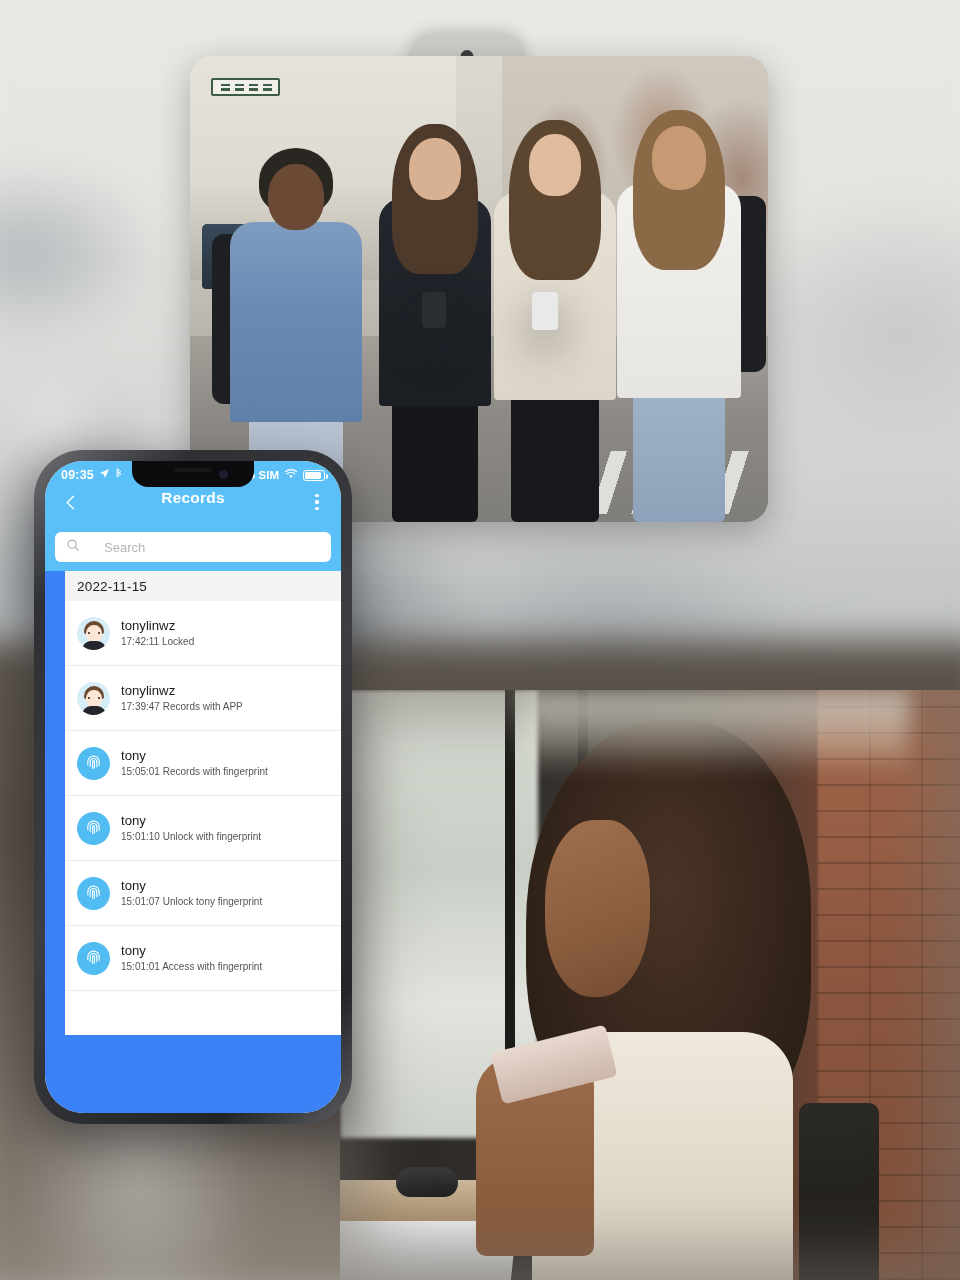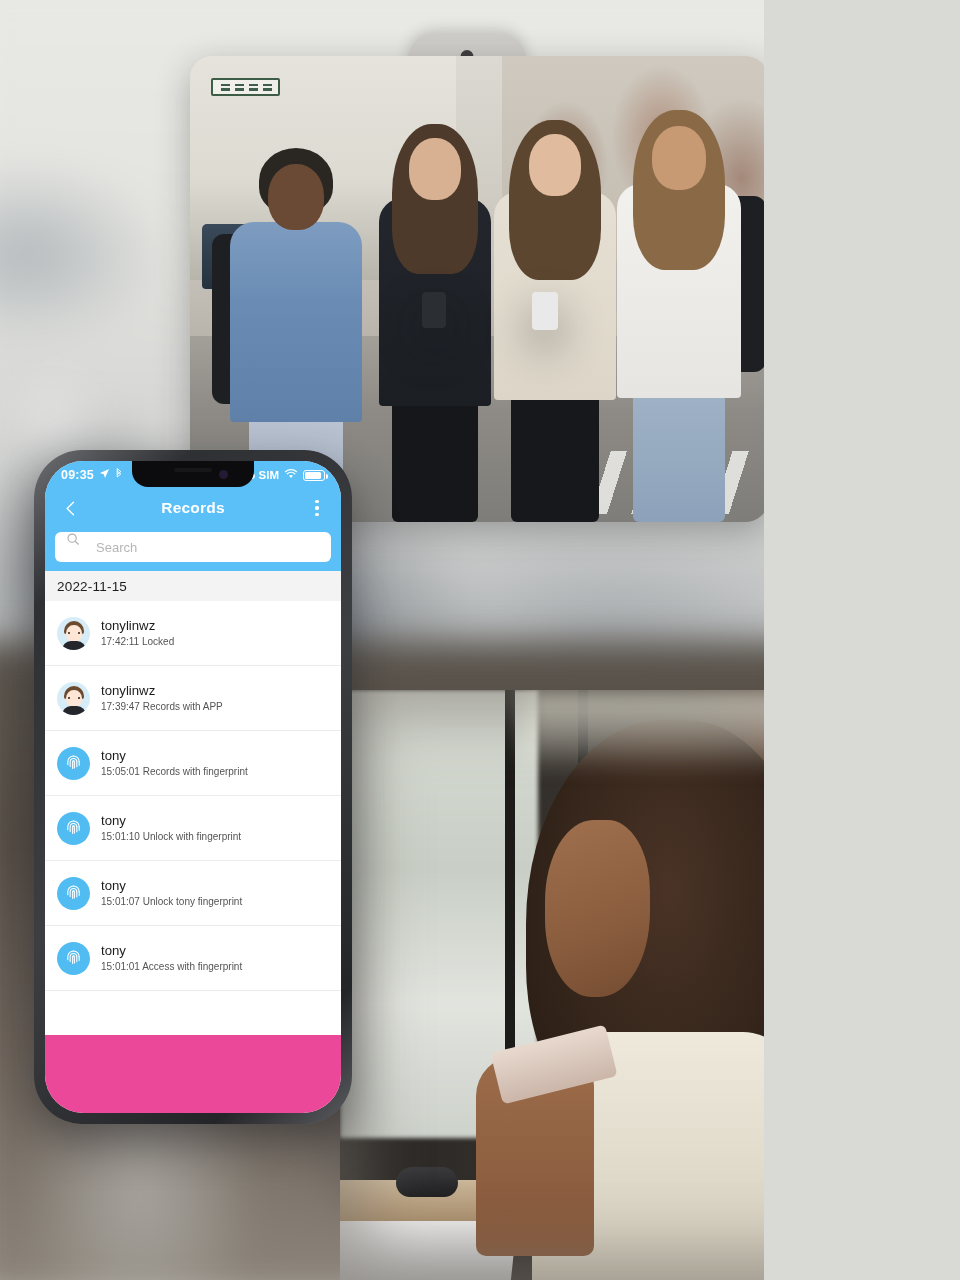--- a/index.html
+++ b/index.html
@@ -10,7 +10,7 @@
     background: #d9d9d6;
   }
 
-  #stage { position: relative; width: 764px; height: 1280px; overflow: hidden; }
+  #stage { position: relative; width: 960px; height: 1280px; overflow: hidden; }
 
   
   .bg-layer { position: absolute; inset: 0; }

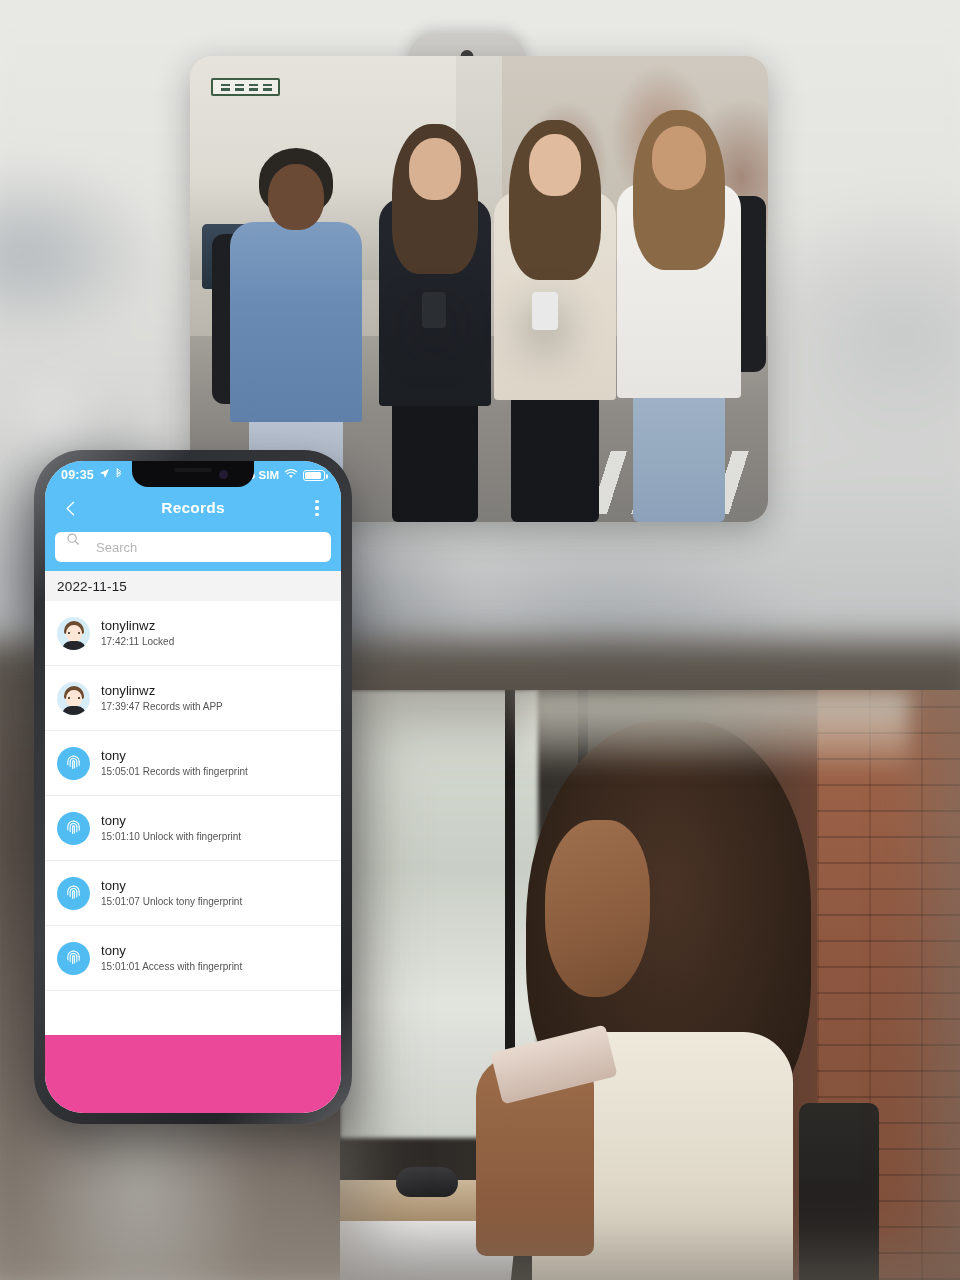--- a/index.html
+++ b/index.html
@@ -288,7 +288,7 @@
   
   .appbar {
     position: relative; height: 38px; background: #5bc0f7;
-    display: flex; align-items: center; padding: 0 13px; color: #fff;
+    display: flex; align-items: flex-start; padding: 0 13px; color: #fff;
   }
   .appbar-title {
     position: absolute; left: 0; right: 0; text-align: center;

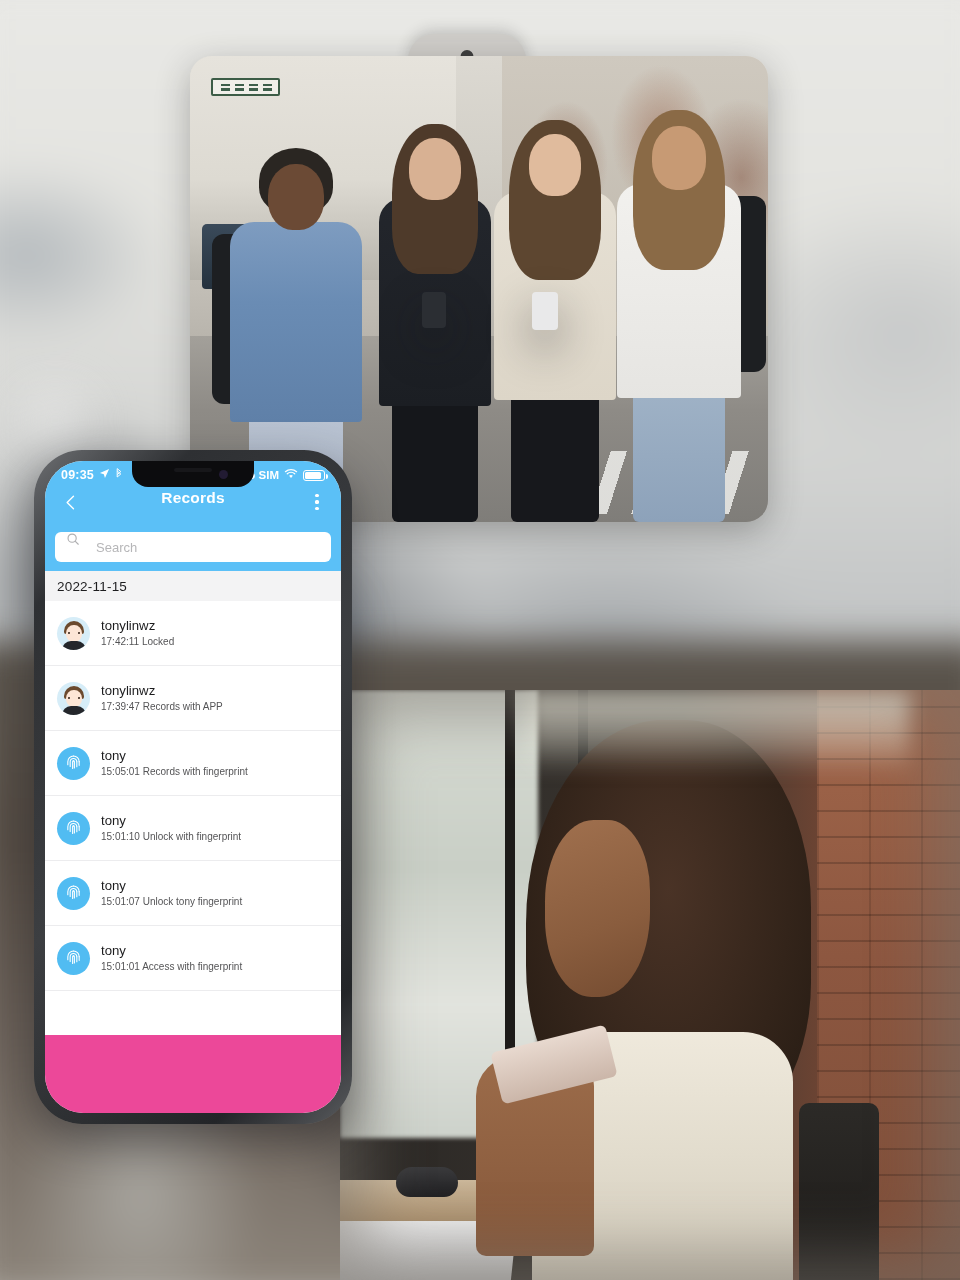--- a/index.html
+++ b/index.html
@@ -302,7 +302,7 @@
   .searchwrap { background: #5bc0f7; padding: 5px 10px 9px; }
   .searchbar {
     height: 30px; background: #fff; border-radius: 6px;
-    display: flex; gap: 16px; padding: 0 11px;
+    display: flex; align-items: center; gap: 24px; padding: 0 11px;
   }
   .searchbar input {
     border: 0; outline: 0; flex: 1; font-size: 13px; color: #444;

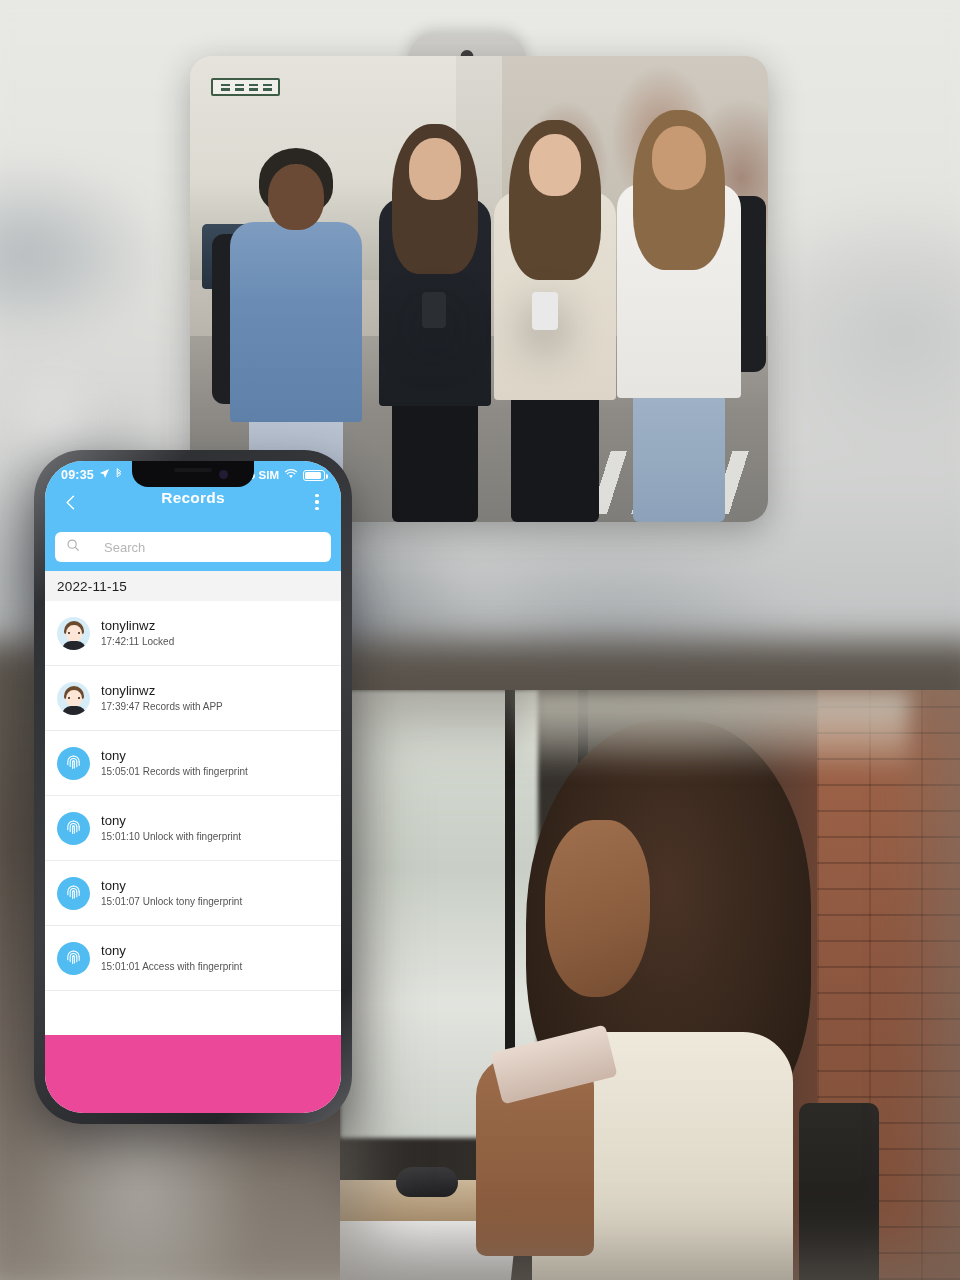--- a/index.html
+++ b/index.html
@@ -311,7 +311,7 @@
   .searchbar input::placeholder { color: #b6b6b8; }
 
   
-  .list { background: #ec4899; height: calc(100% - 28px - 38px - 44px); overflow: hidden; }
+  .list { background: #3b82f6; height: calc(100% - 28px - 38px - 44px); overflow: hidden; padding-left: 20px; }
   .date-header {
     background: #f3f3f4; padding: 8px 12px 7px;
     font-size: 13.5px; color: #1d1d1f; letter-spacing: .2px;

